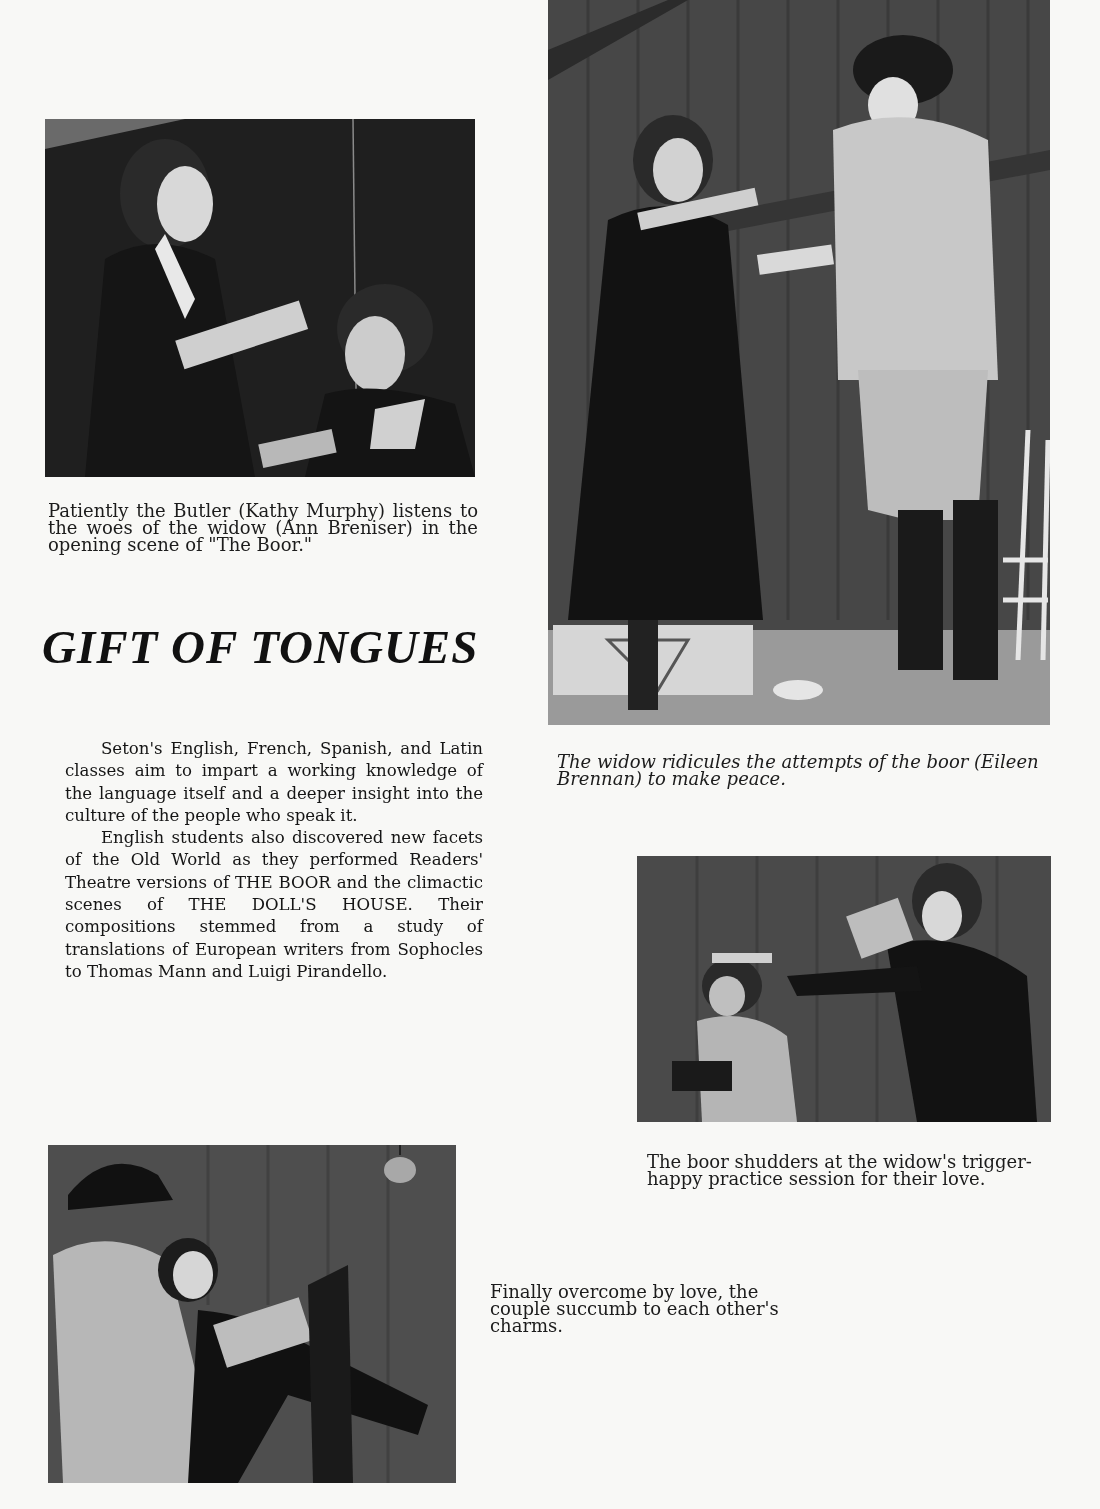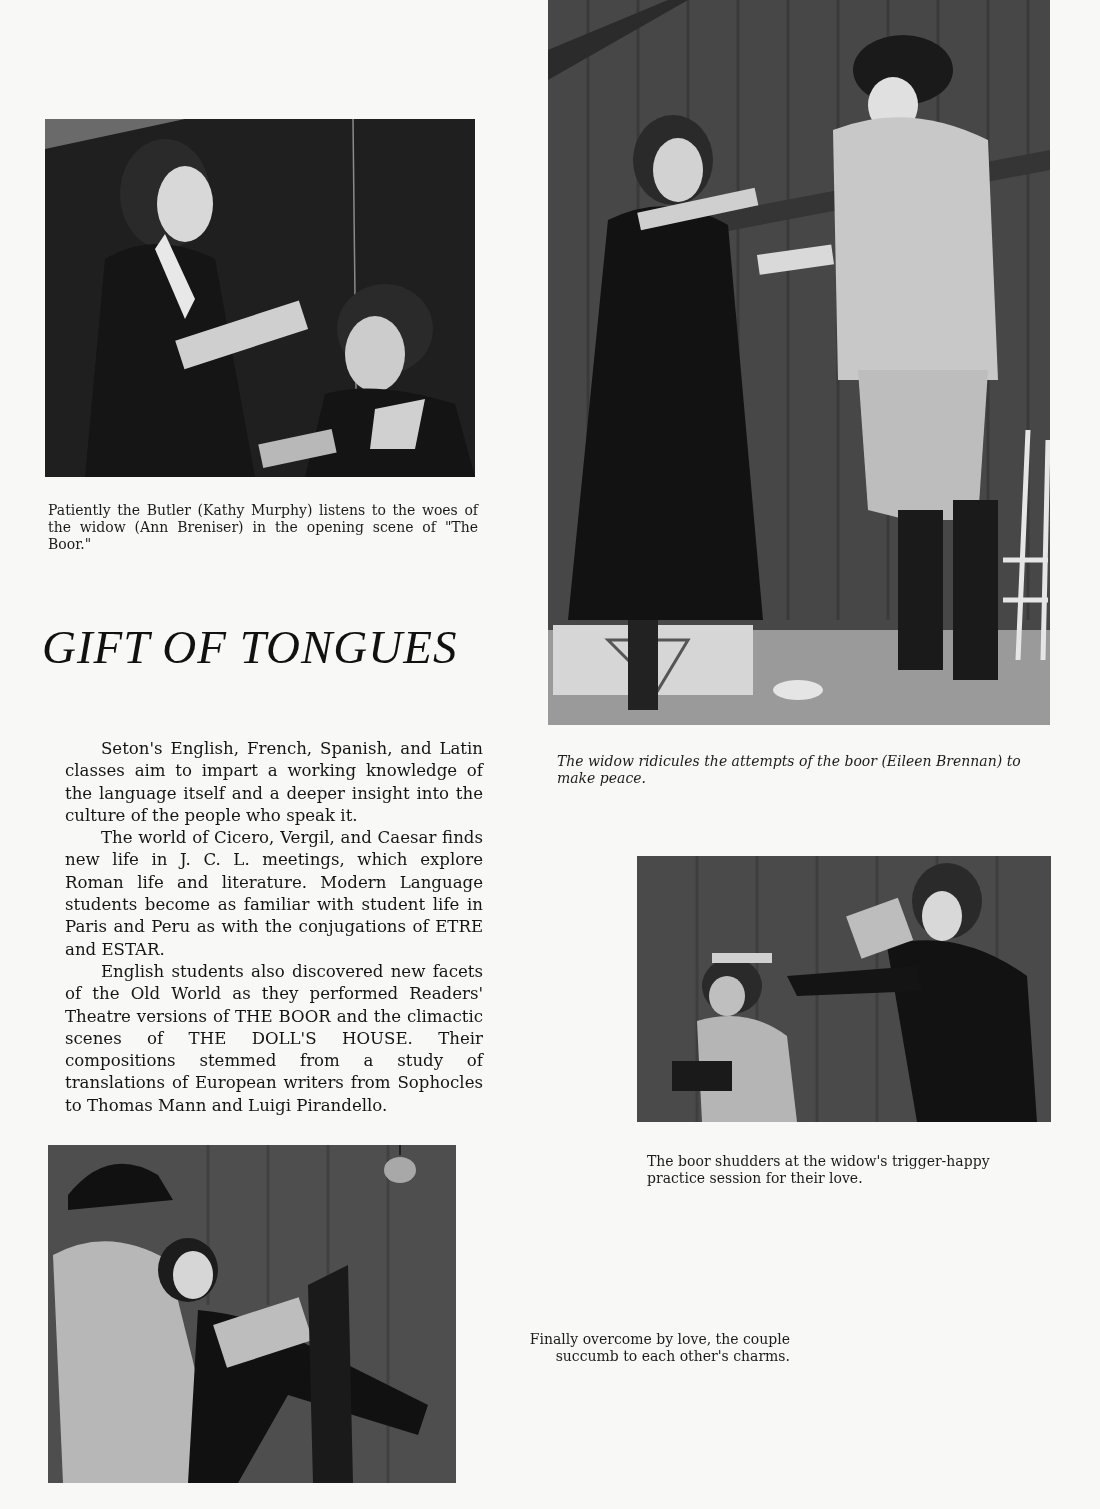--- a/index.html
+++ b/index.html
@@ -20,7 +20,7 @@
     .caption {
       position: absolute;
       font-family: "DejaVu Serif", serif;
-      font-size: 14px;
+      font-size: 18px;
       line-height: 17px;
       color: #1c1c1c;
       margin: 0;

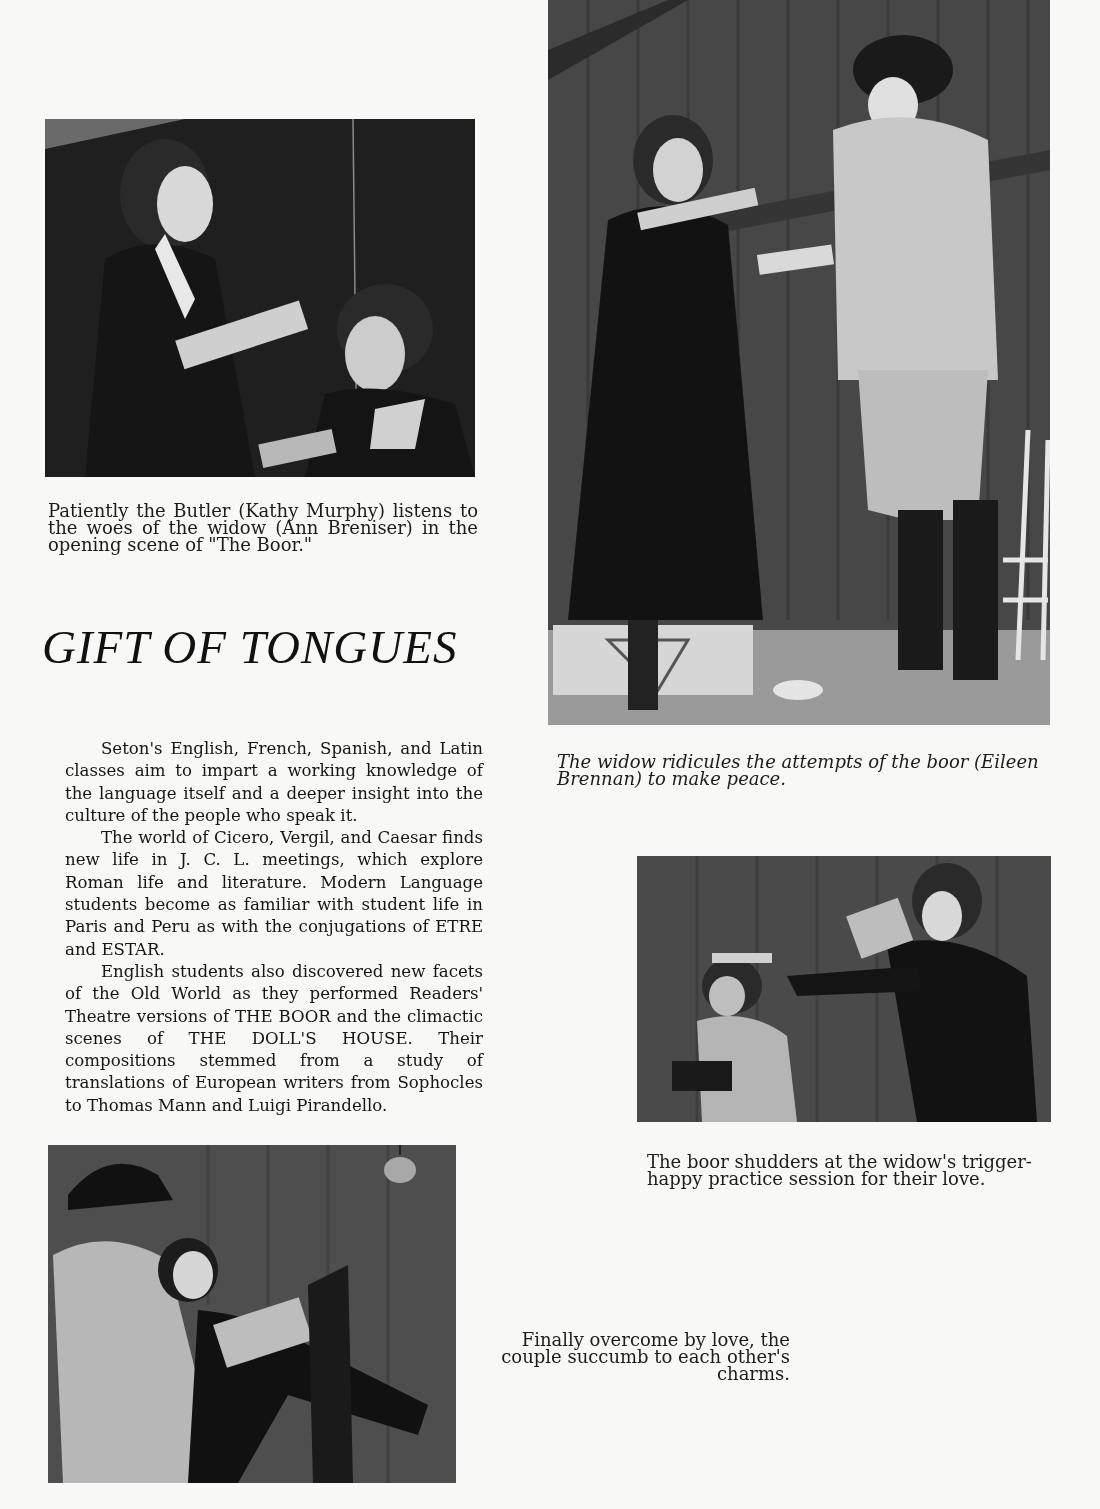--- a/index.html
+++ b/index.html
@@ -31,7 +31,7 @@
       margin: 0;
       font-family: "Liberation Serif", serif;
       font-style: italic;
-      font-weight: normal;
+      font-weight: bold;
       font-size: 47px;
       letter-spacing: 1px;
       color: #111;

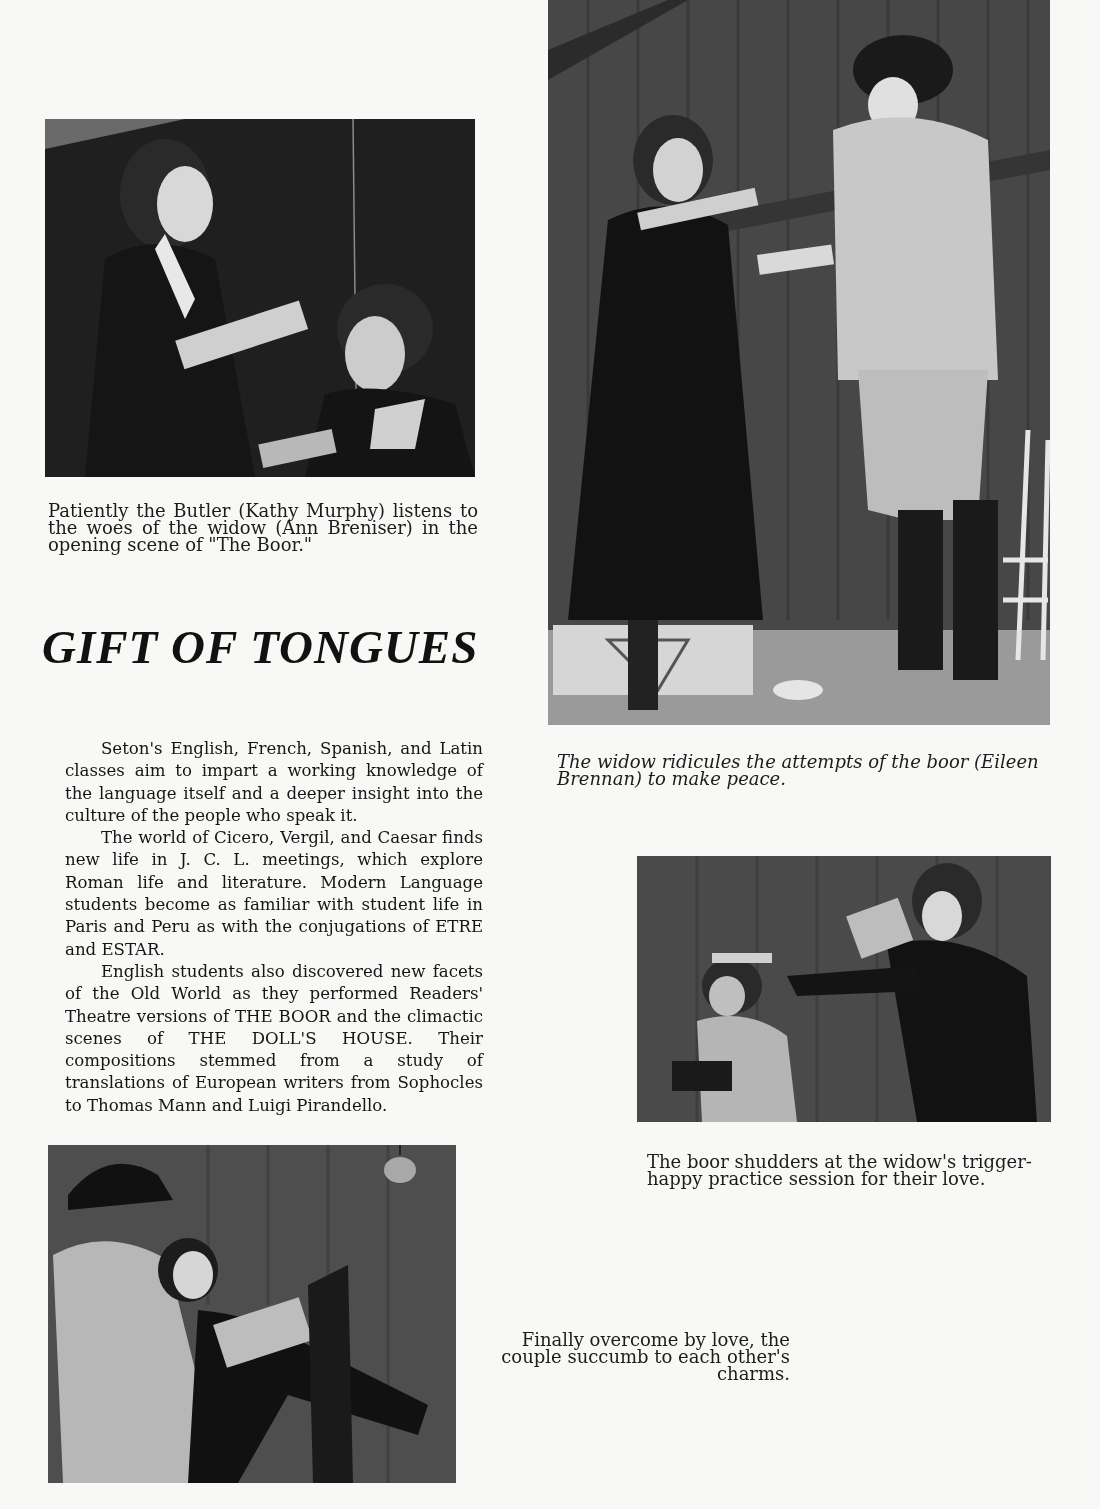--- a/index.html
+++ b/index.html
@@ -134,7 +134,6 @@
 <h1 class="title">GIFT OF TONGUES</h1>
 <div class="body-text">
   <p class="first">Seton's English, French, Spanish, and Latin classes aim to impart a working knowledge of the language itself and a deeper insight into the culture of the people who speak it.</p>
-  <p>The world of Cicero, Vergil, and Caesar finds new life in J. C. L. meetings, which explore Roman life and literature. Modern Language students become as familiar with student life in Paris and Peru as with the conjugations of ETRE and ESTAR.</p>
   <p>English students also discovered new facets of the Old World as they performed Readers' Theatre versions of THE BOOR and the climactic scenes of THE DOLL'S HOUSE. Their compositions stemmed from a study of translations of European writers from Sophocles to Thomas Mann and Luigi Pirandello.</p>
 </div>
 

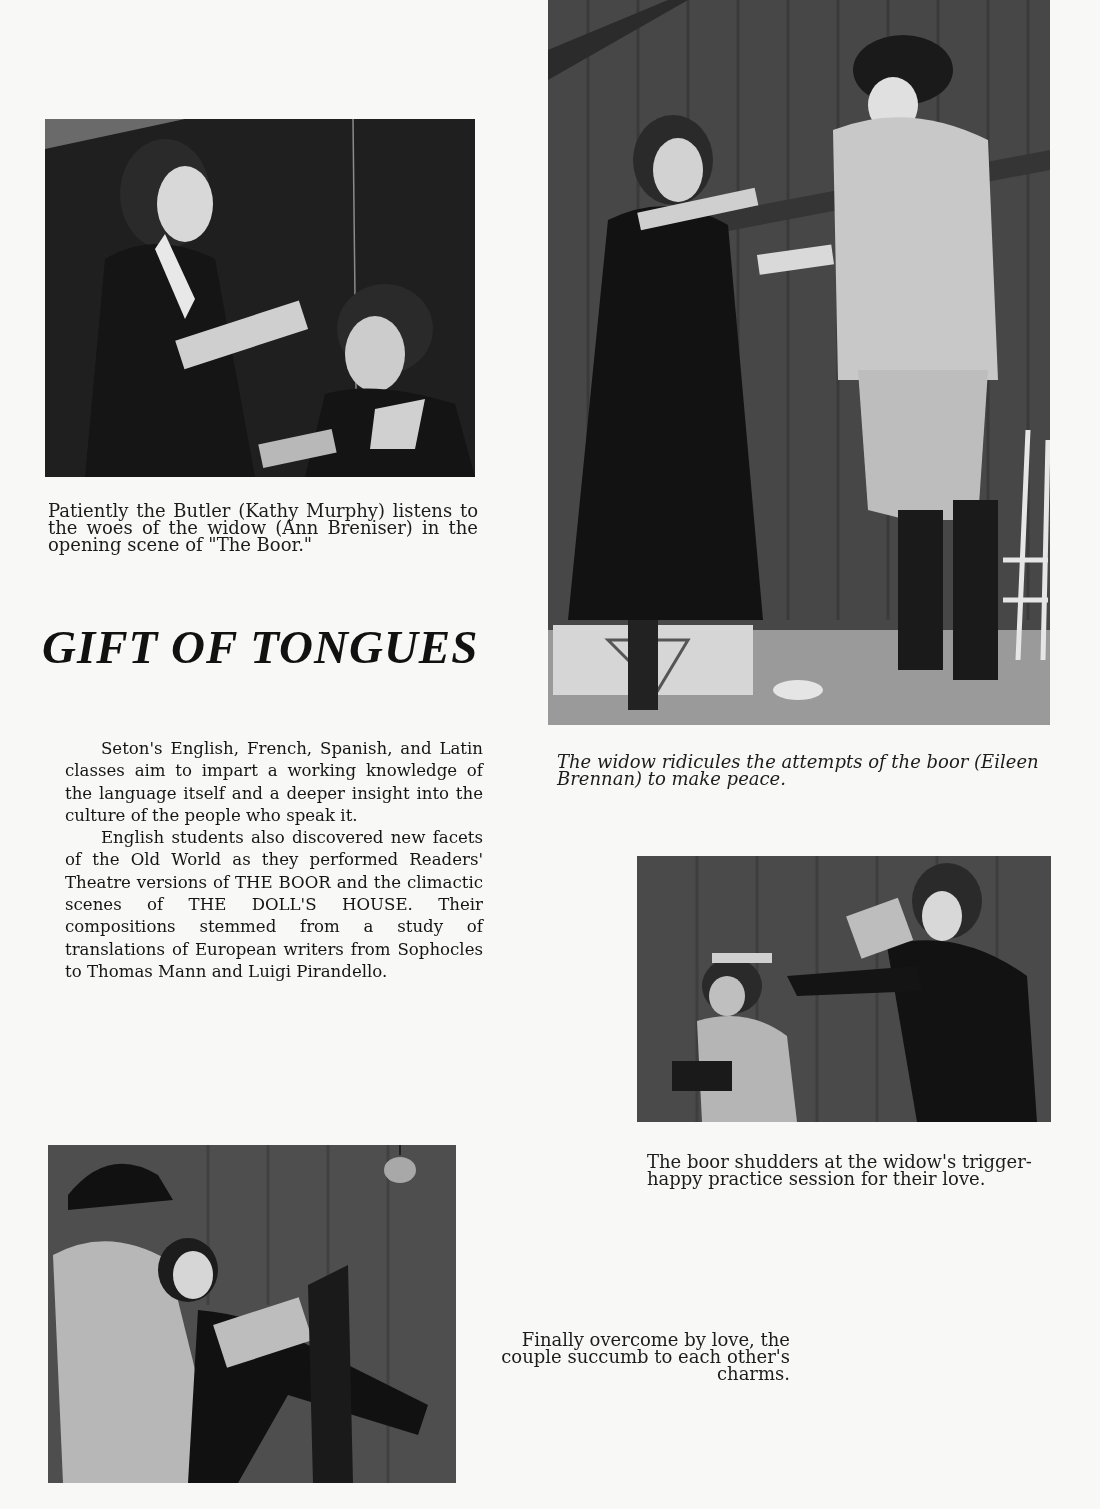--- a/index.html
+++ b/index.html
@@ -58,7 +58,7 @@
     #caption-1 { left: 48px; top: 502px; width: 430px; text-align: justify; }
     #caption-2 { left: 557px; top: 753px; width: 500px; font-style: italic; }
     #caption-3 { left: 647px; top: 1153px; width: 400px; }
-    #caption-4 { left: 490px; top: 1331px; width: 300px; text-align: right; }
+    #caption-4 { left: 490px; top: 1283px; width: 300px; }
   </style>
 </head>
 <body>

